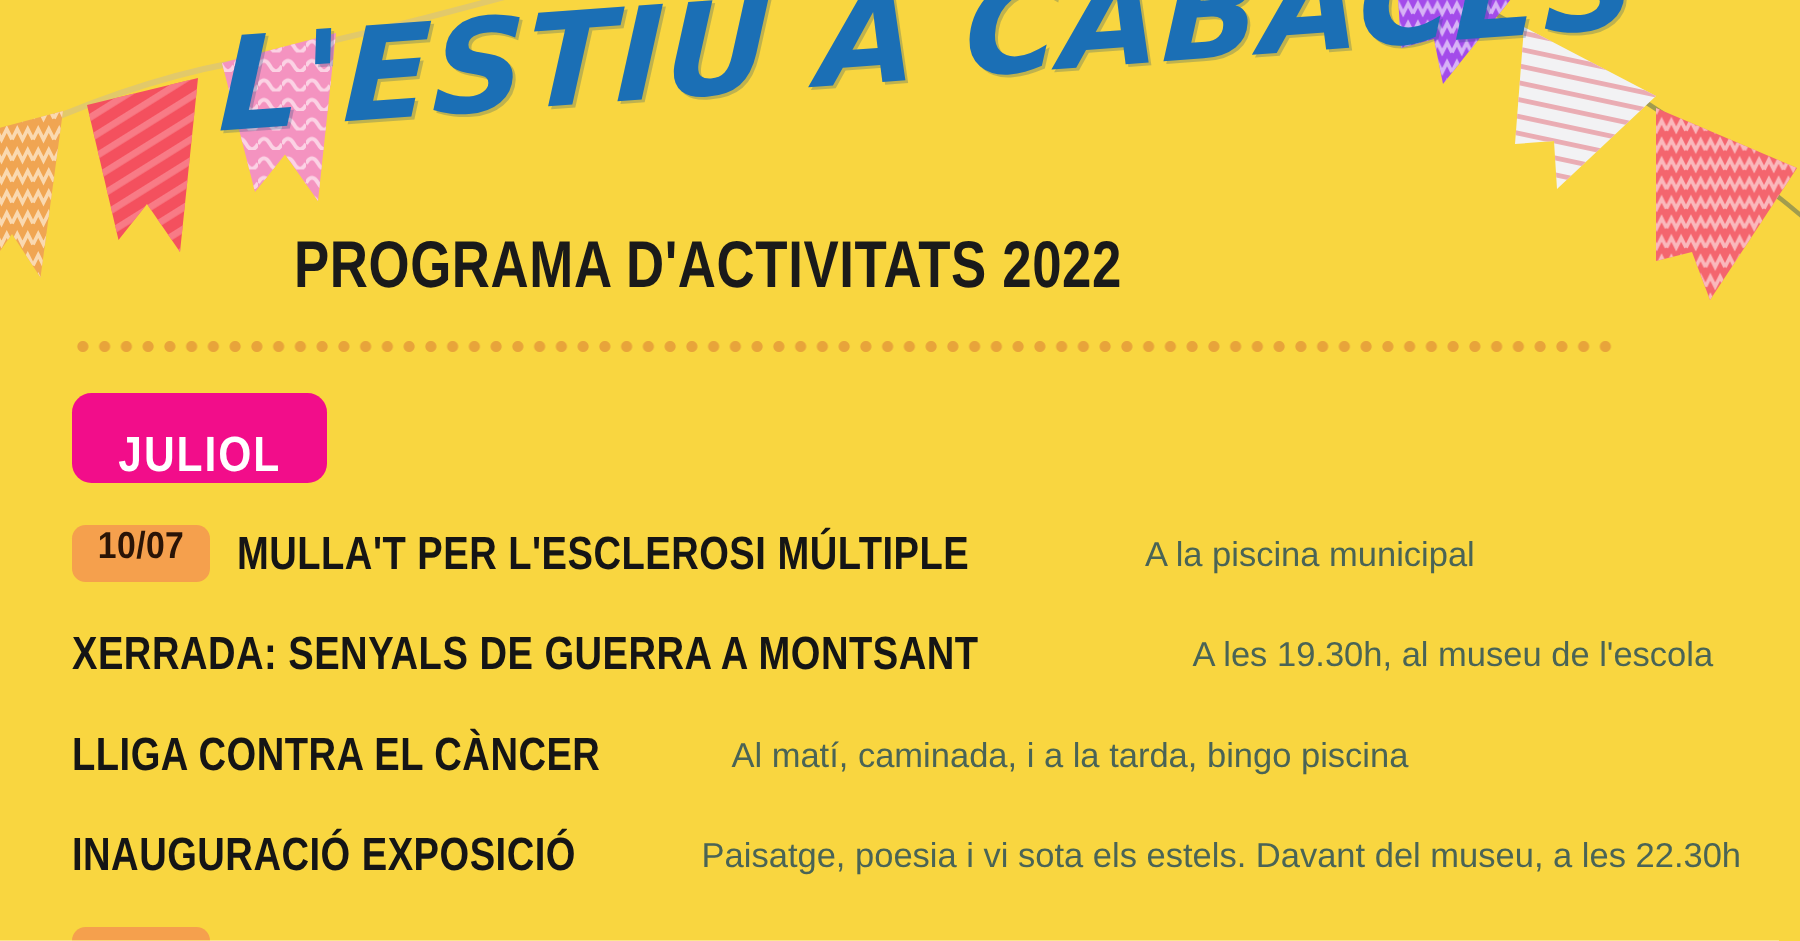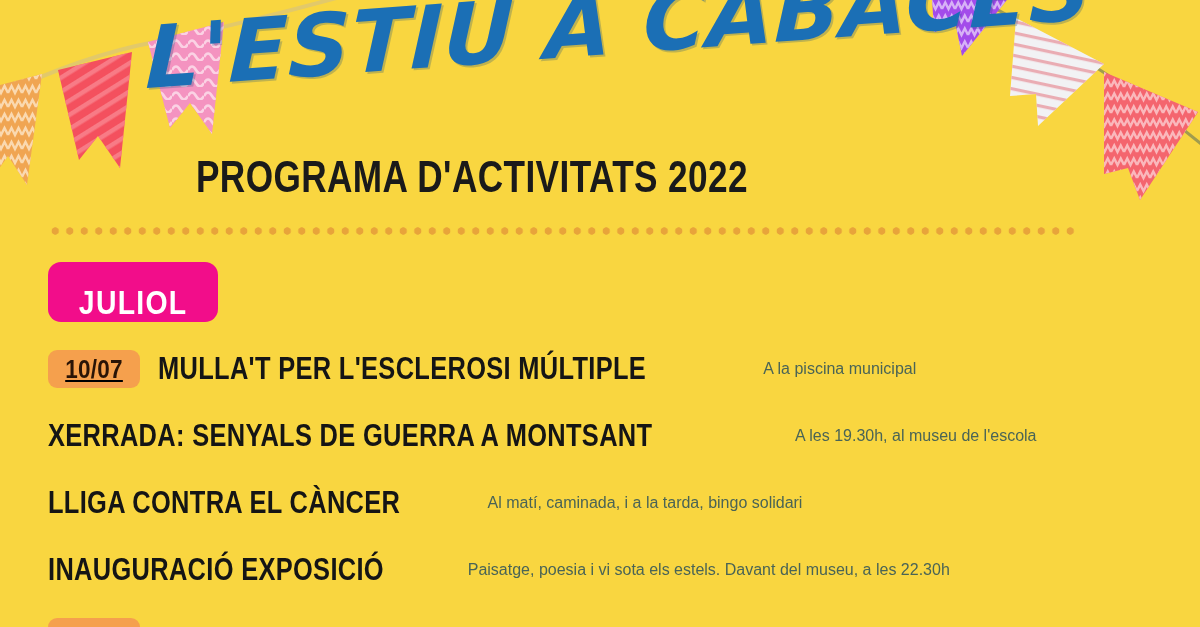--- a/index.html
+++ b/index.html
@@ -112,9 +112,8 @@
     width:92px; height:38px;
     background:#F5A04D;
     border-radius:9px;
-    display:flex; align-items:center; justify-content:center;
+    display:flex; align-items:flex-start; justify-content:center;
     margin-right:18px;
-    text-decoration:underline;
   }
   .date-badge .date-text {
     font-family:"Liberation Sans Narrow","Liberation Sans", sans-serif;

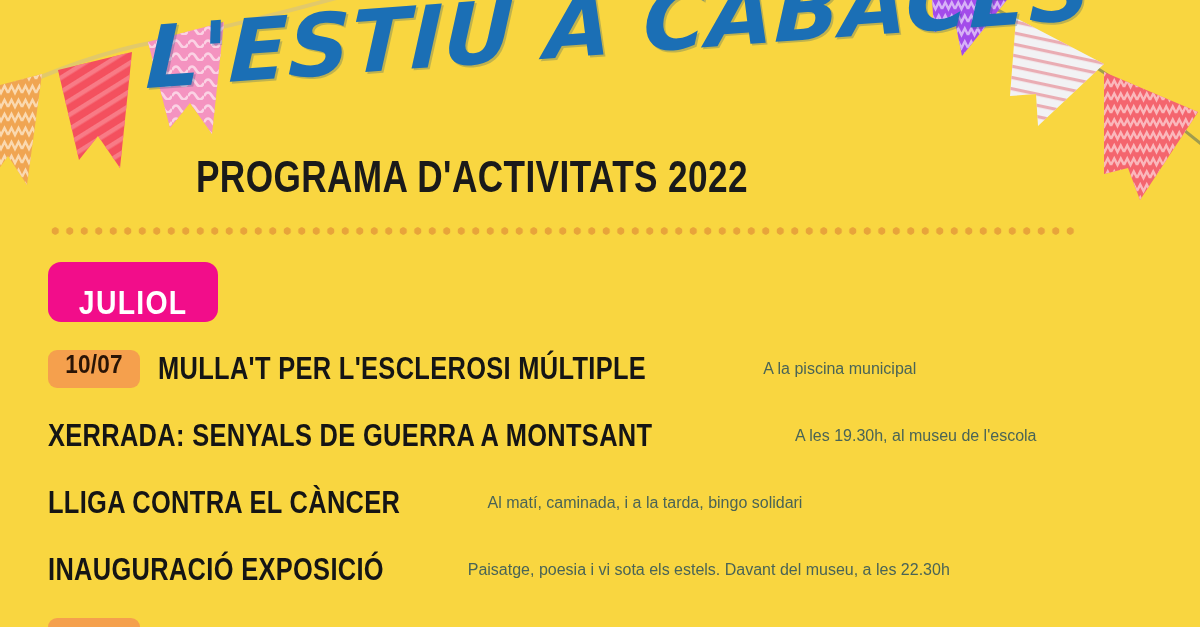--- a/index.html
+++ b/index.html
@@ -135,7 +135,7 @@
   }
   .event-desc {
     font-family:"Liberation Sans","DejaVu Sans", sans-serif;
-    font-size:16px;
+    font-size:23px;
     font-weight:normal;
     color:#4A6456;
     letter-spacing:0;

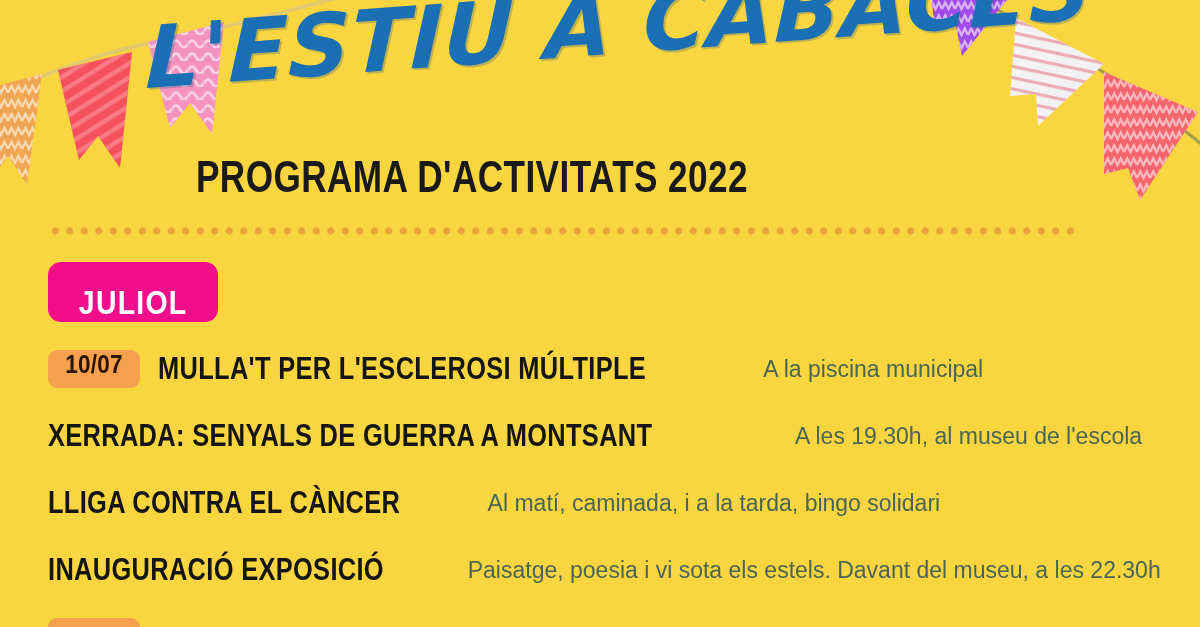--- a/index.html
+++ b/index.html
@@ -242,7 +242,7 @@
     <div class="event-row">
       <span class="event-title">LLIGA CONTRA EL CÀNCER</span>
       <span class="spacer-sm"></span>
-      <span class="event-desc">Al matí, caminada, i a la tarda, bingo solidari</span>
+      <span class="event-desc">Al matí, caminada, i a la tarda, bingo piscina</span>
     </div>
 
     <div class="event-row">

